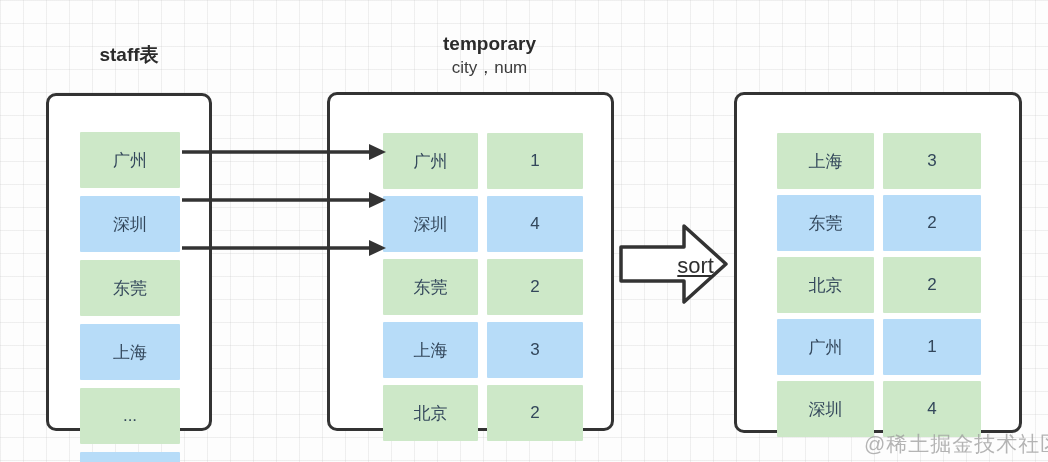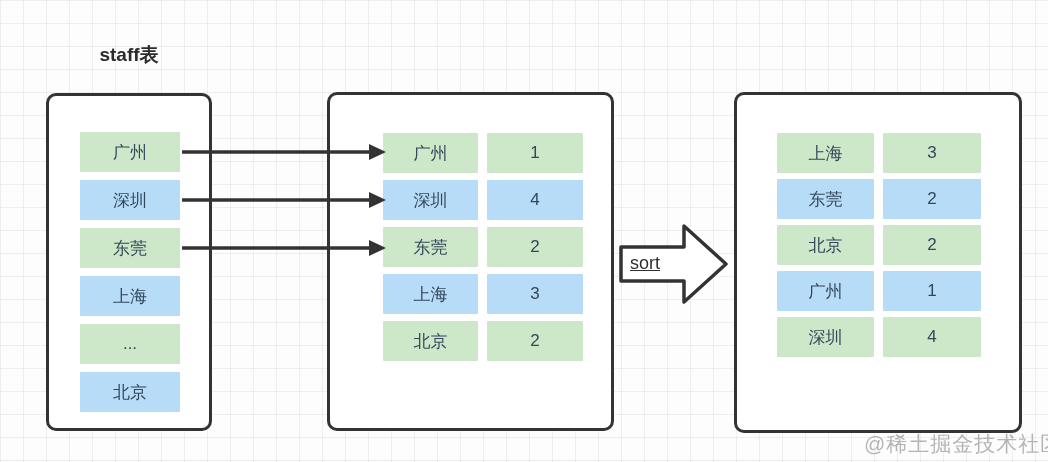--- a/index.html
+++ b/index.html
@@ -101,6 +101,10 @@
 
   <div class="panel-title" style="left:46px;top:44px;width:166px;">staff表</div>
 
+  <div class="panel-title" style="left:342px;top:33px;width:295px;">
+    <div>temporary</div>
+    <div class="panel-subtitle">city，num</div>
+  </div>
 
 
   <div class="panel" style="left:46px;top:93px;width:166px;height:338px;"></div>

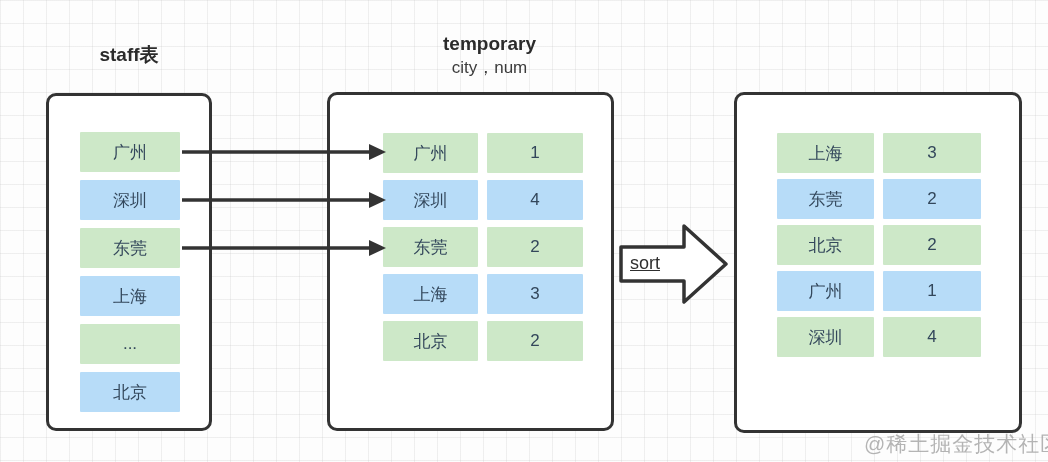--- a/index.html
+++ b/index.html
@@ -54,7 +54,7 @@
     gap:9px;
   }
   .cell{
-    height:40px;
+    height:56px;
     display:flex;
     align-items:center;
     justify-content:center;

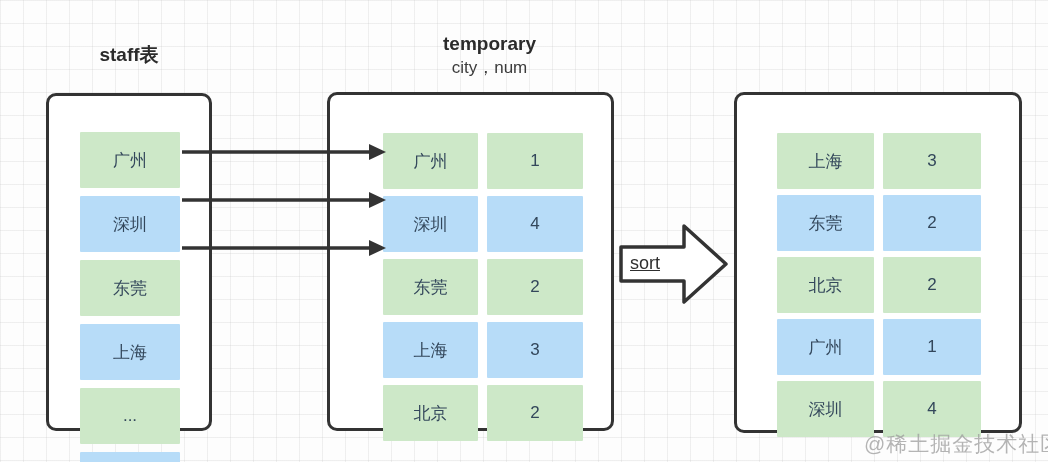--- a/index.html
+++ b/index.html
@@ -79,8 +79,8 @@
     position:absolute;
     left:630px;top:253px;
     width:84px;
-    text-align:left;
-    font-size:18px;
+    text-align:right;
+    font-size:22px;
     color:#2f2f2f;
     text-decoration:underline;
   }

